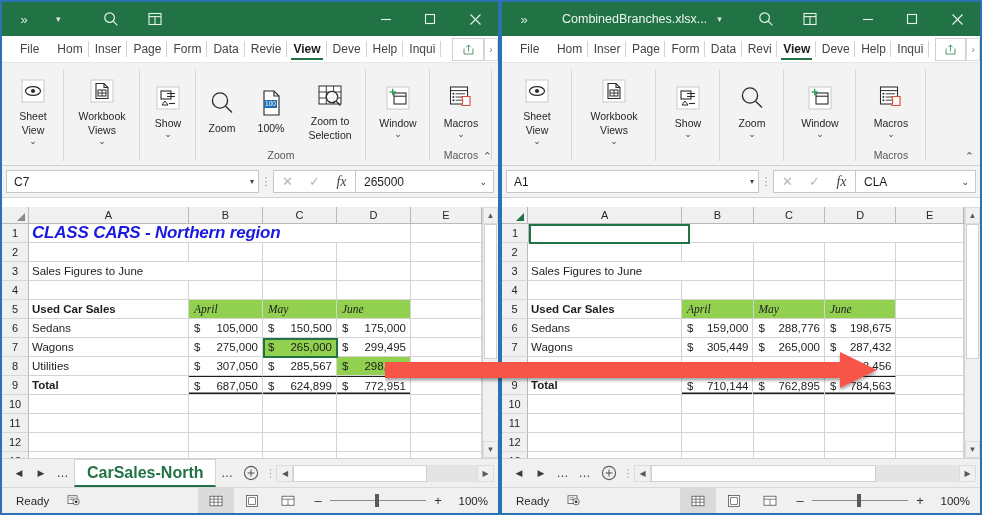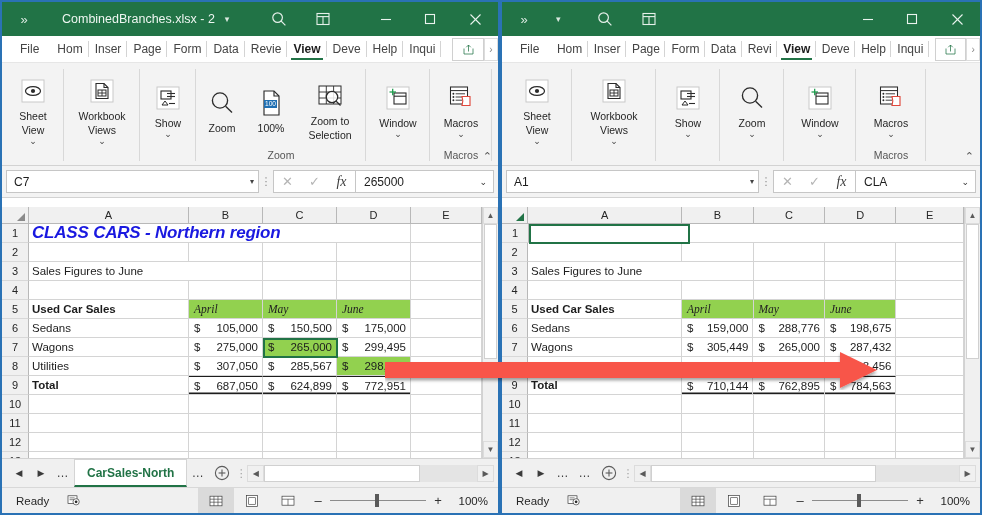--- a/index.html
+++ b/index.html
@@ -180,7 +180,6 @@
 
     <div class="titlebar">
       <div class="tb-chev">»</div>
-      <div class="tb-title">CombinedBranches.xlsx  -  2</div>
       <div class="tb-caret">▾</div>
       <div class="tb-btn" style="margin-left:28px;">
         <svg width="16" height="16" viewBox="0 0 16 16">

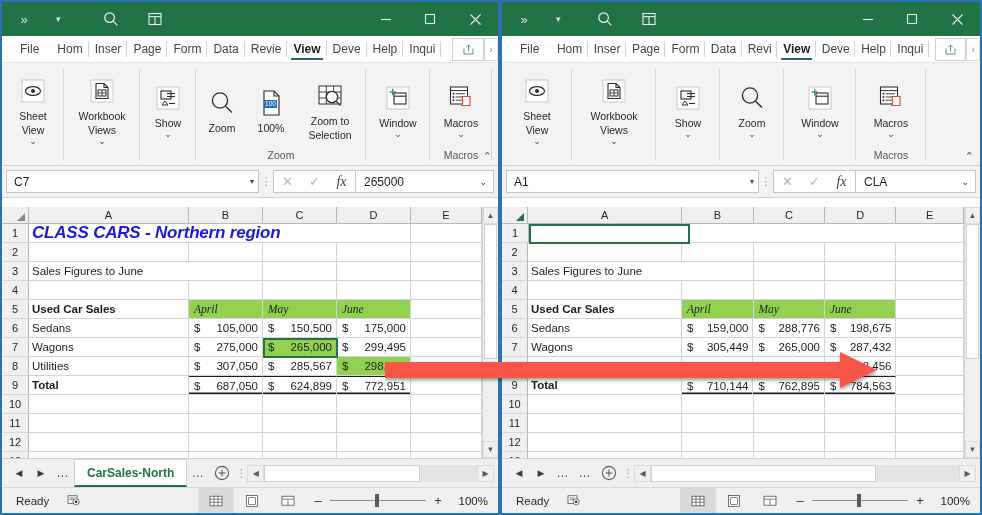--- a/index.html
+++ b/index.html
@@ -652,6 +652,7 @@
 
     <div class="titlebar">
       <div class="tb-chev">»</div>
+      <div class="tb-title">CombinedBranches.xlsx...</div>
       <div class="tb-caret">▾</div>
       <div class="tb-btn" style="margin-left:22px;">
         <svg width="16" height="16" viewBox="0 0 16 16">

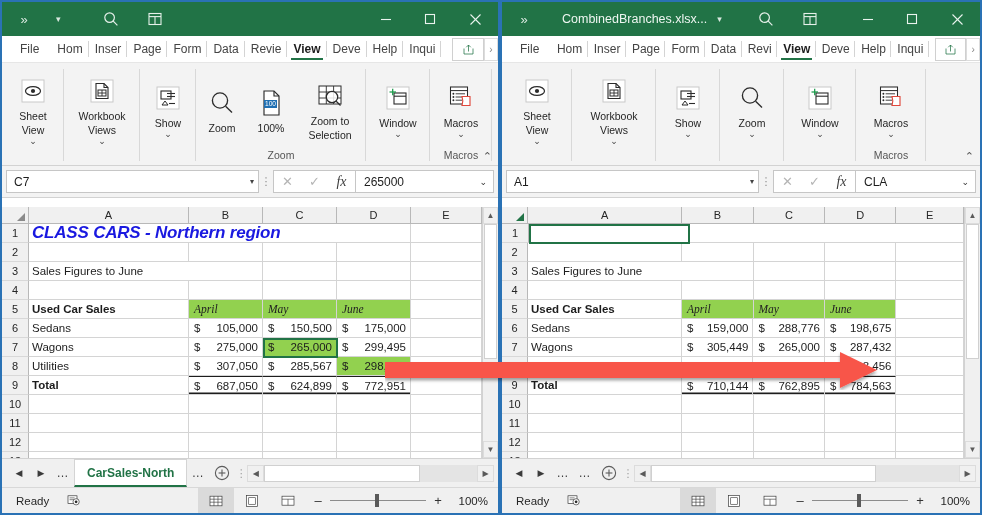--- a/index.html
+++ b/index.html
@@ -139,7 +139,7 @@
              letter-spacing:1px; }
   .sheettab { height:28px; background:#ffffff; border:1px solid #d4d4d4;
               border-bottom:2px solid #217346; display:flex; align-items:center;
-              padding:0 12px; font-size:12px; font-weight:bold; color:#217346; }
+              padding:0 12px; font-size:16px; font-weight:bold; color:#217346; }
   .sb-plus { width:26px; display:flex; align-items:center; justify-content:center; }
   .sb-sep { width:12px; text-align:center; color:#a0a0a0; font-size:11px; }
   .hscroll { flex:1 1 auto; height:17px; display:flex; align-items:stretch;

